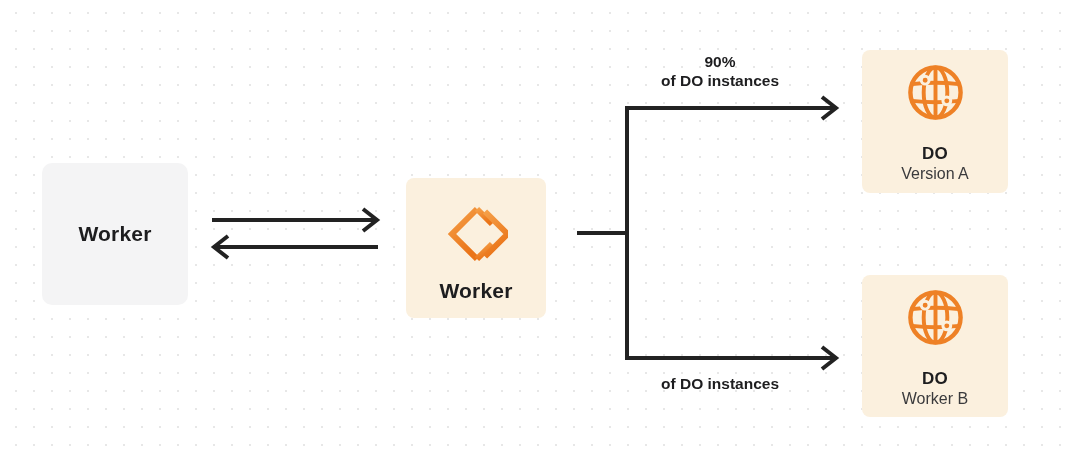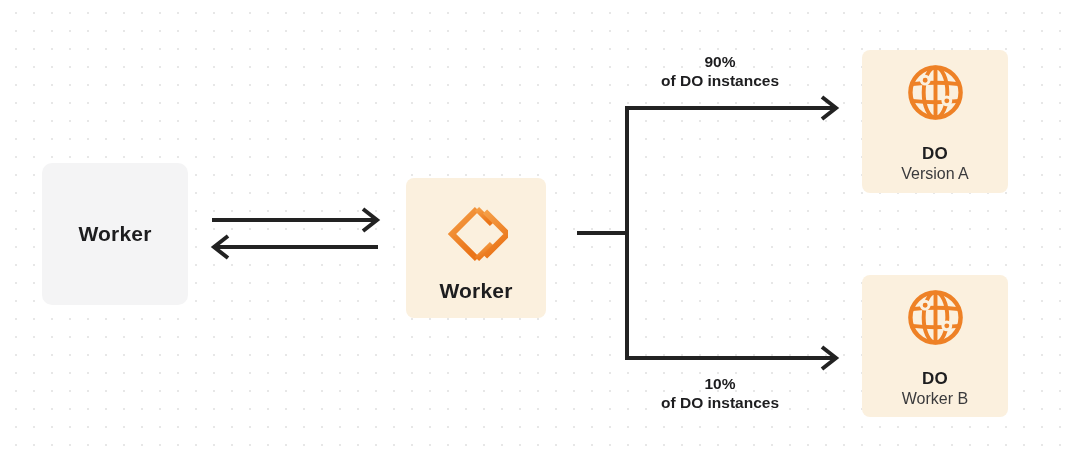--- a/index.html
+++ b/index.html
@@ -182,7 +182,6 @@
     <div>of DO instances</div>
   </div>
   <div class="branch-label branch-label-bottom">
-    <div>10%</div>
     <div>of DO instances</div>
   </div>
 

